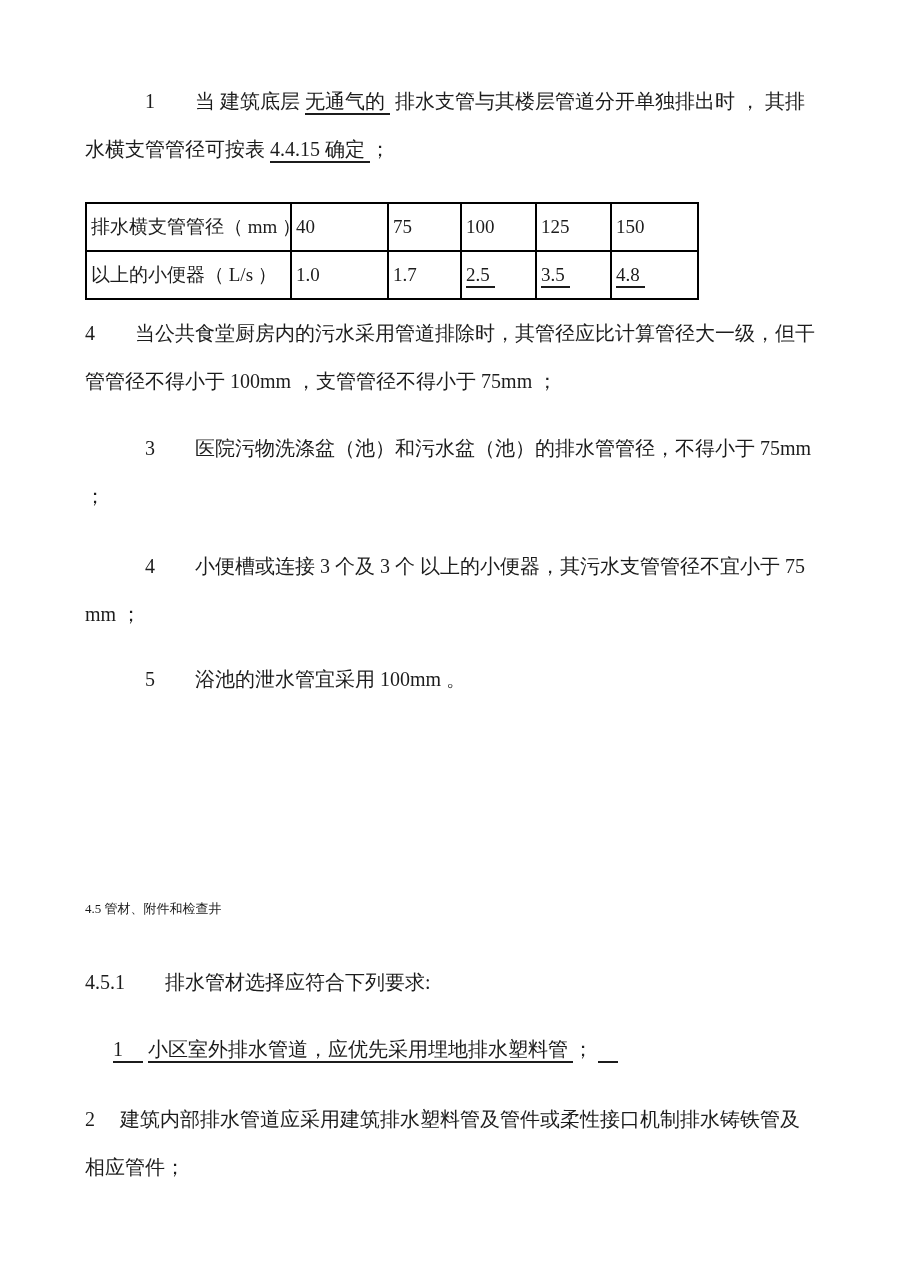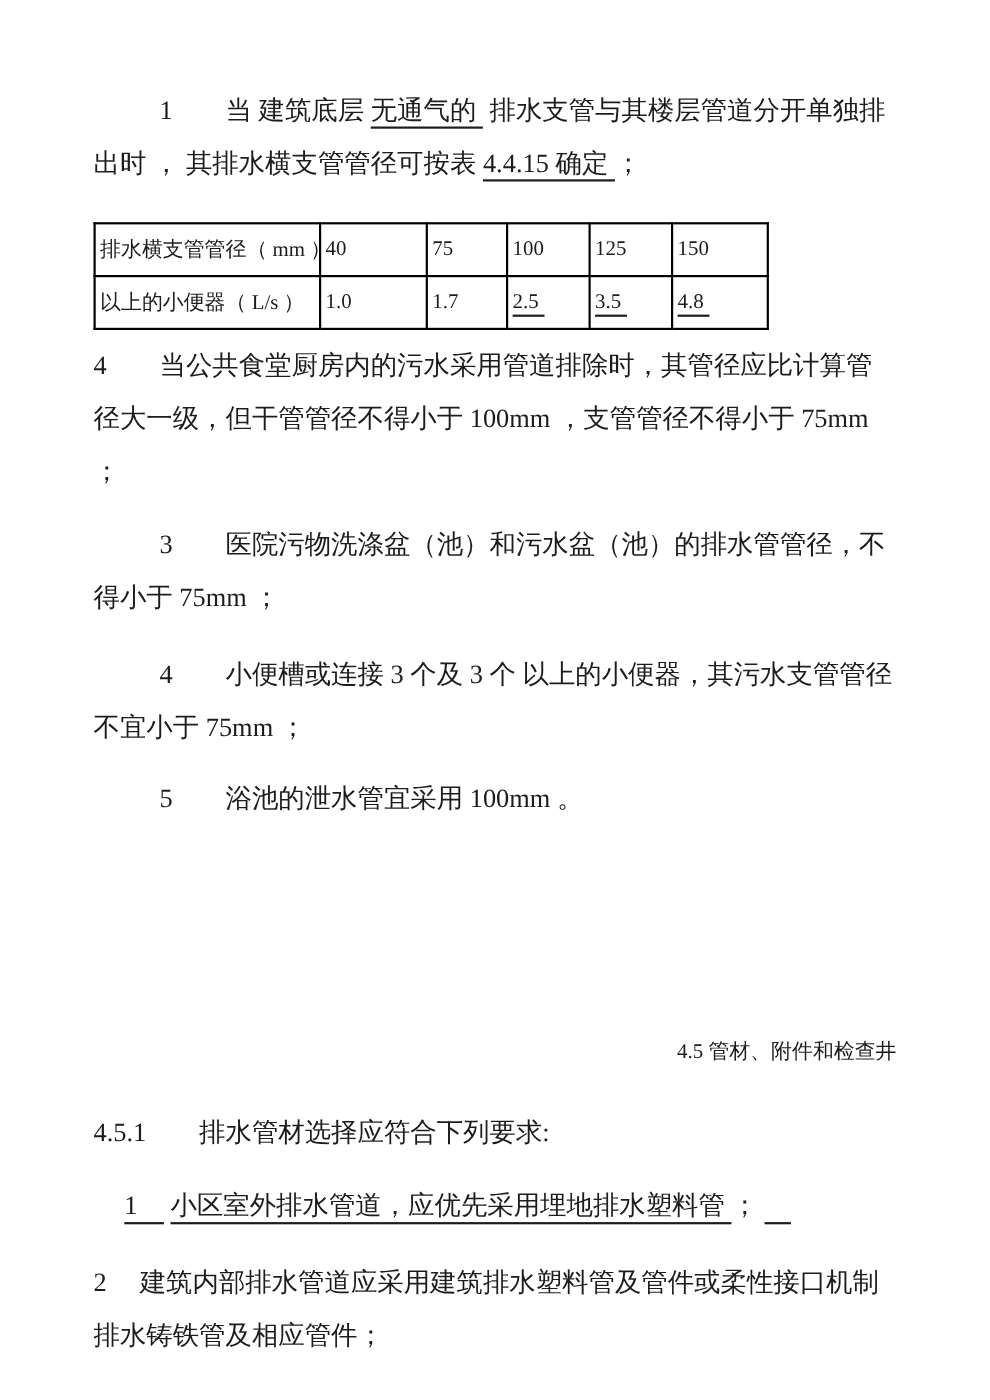--- a/index.html
+++ b/index.html
@@ -22,7 +22,7 @@
     background: #ffffff;
   }
   .para {
-    font-size: 24px;
+    font-size: 20px;
     line-height: 48px;
     margin: 0;
     white-space: pre-wrap;

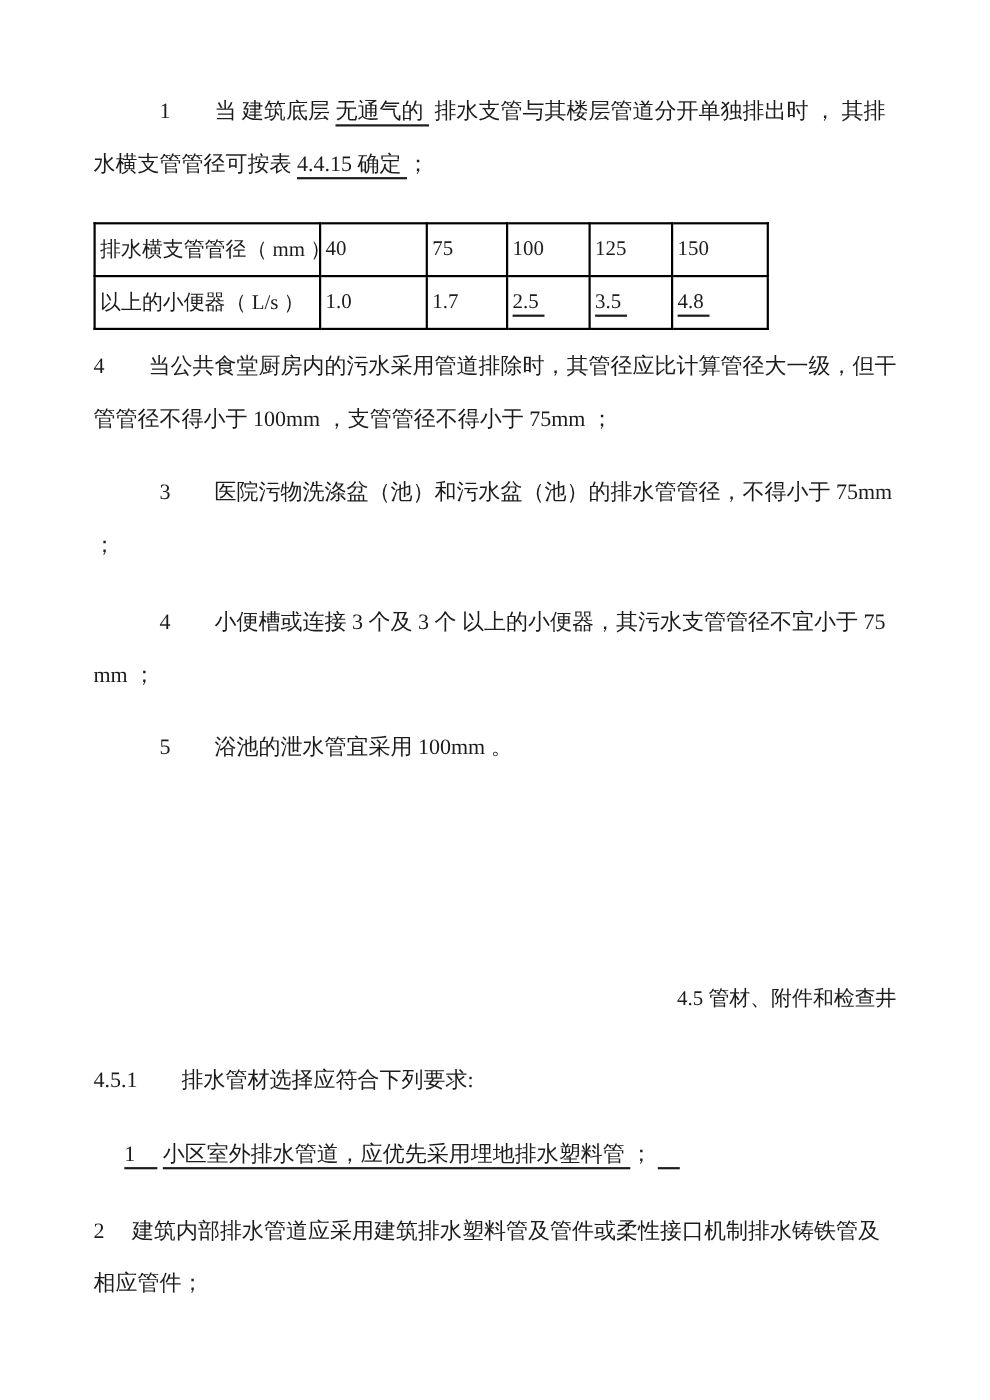--- a/index.html
+++ b/index.html
@@ -53,8 +53,8 @@
   .m-p5 { margin-top: 17px; }
   .heading {
     margin-top: 182px;
-    text-align: right;
-    font-size: 19px;
+    text-align: left;
+    font-size: 13px;
     line-height: 48px;
     font-weight: normal;
   }

